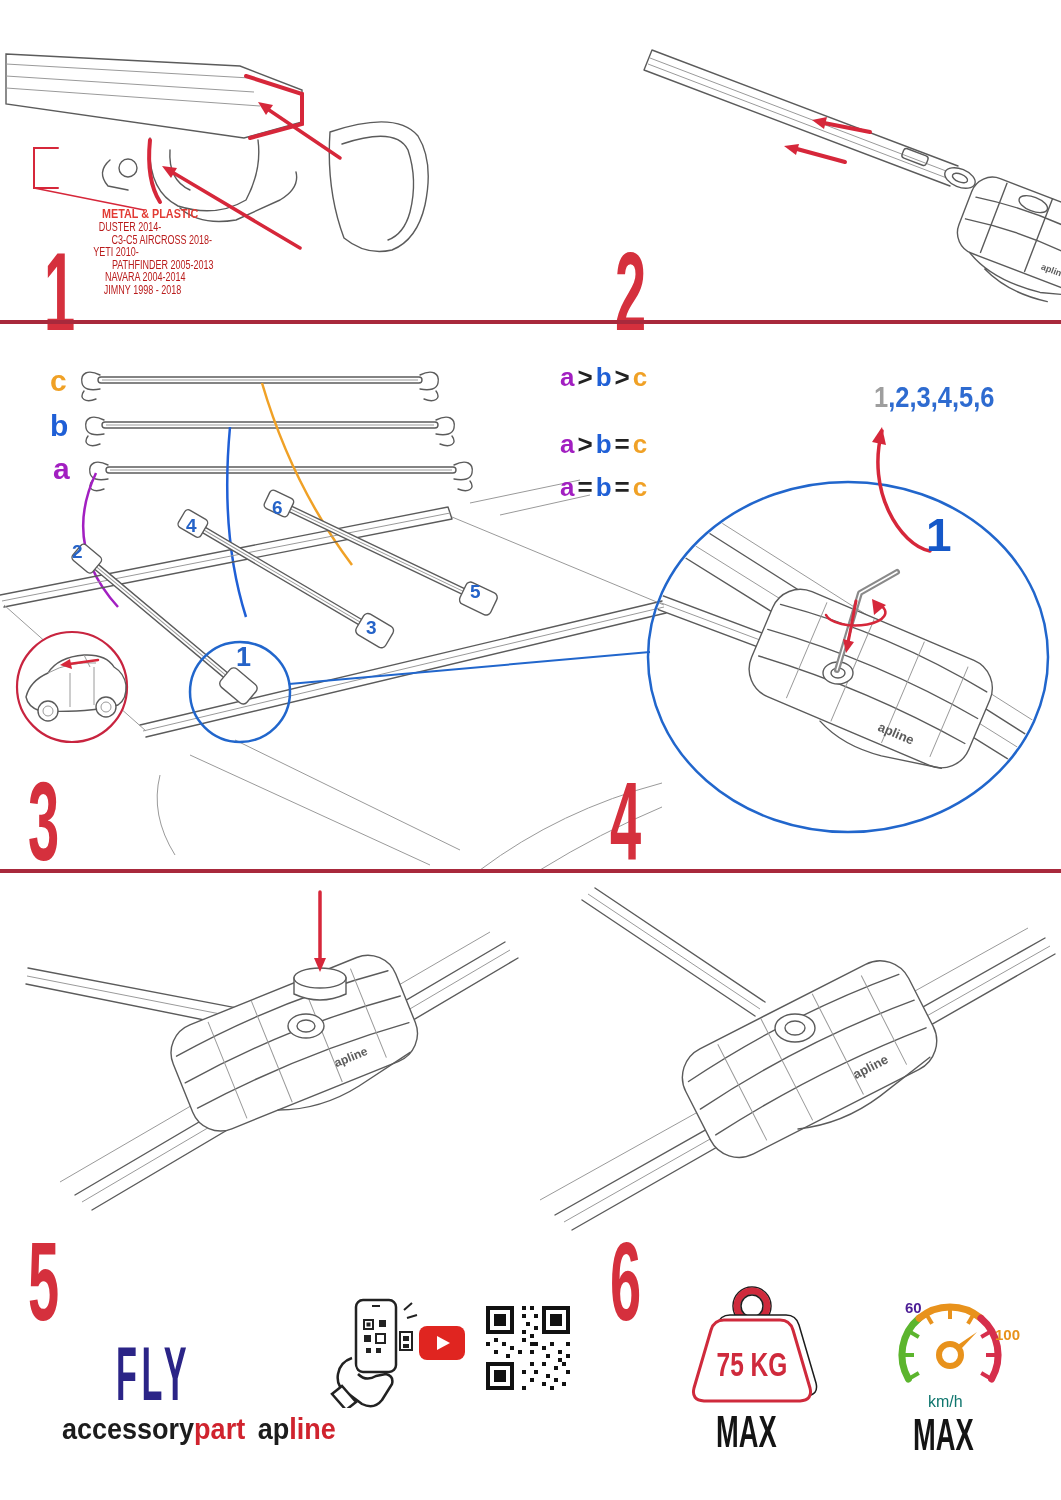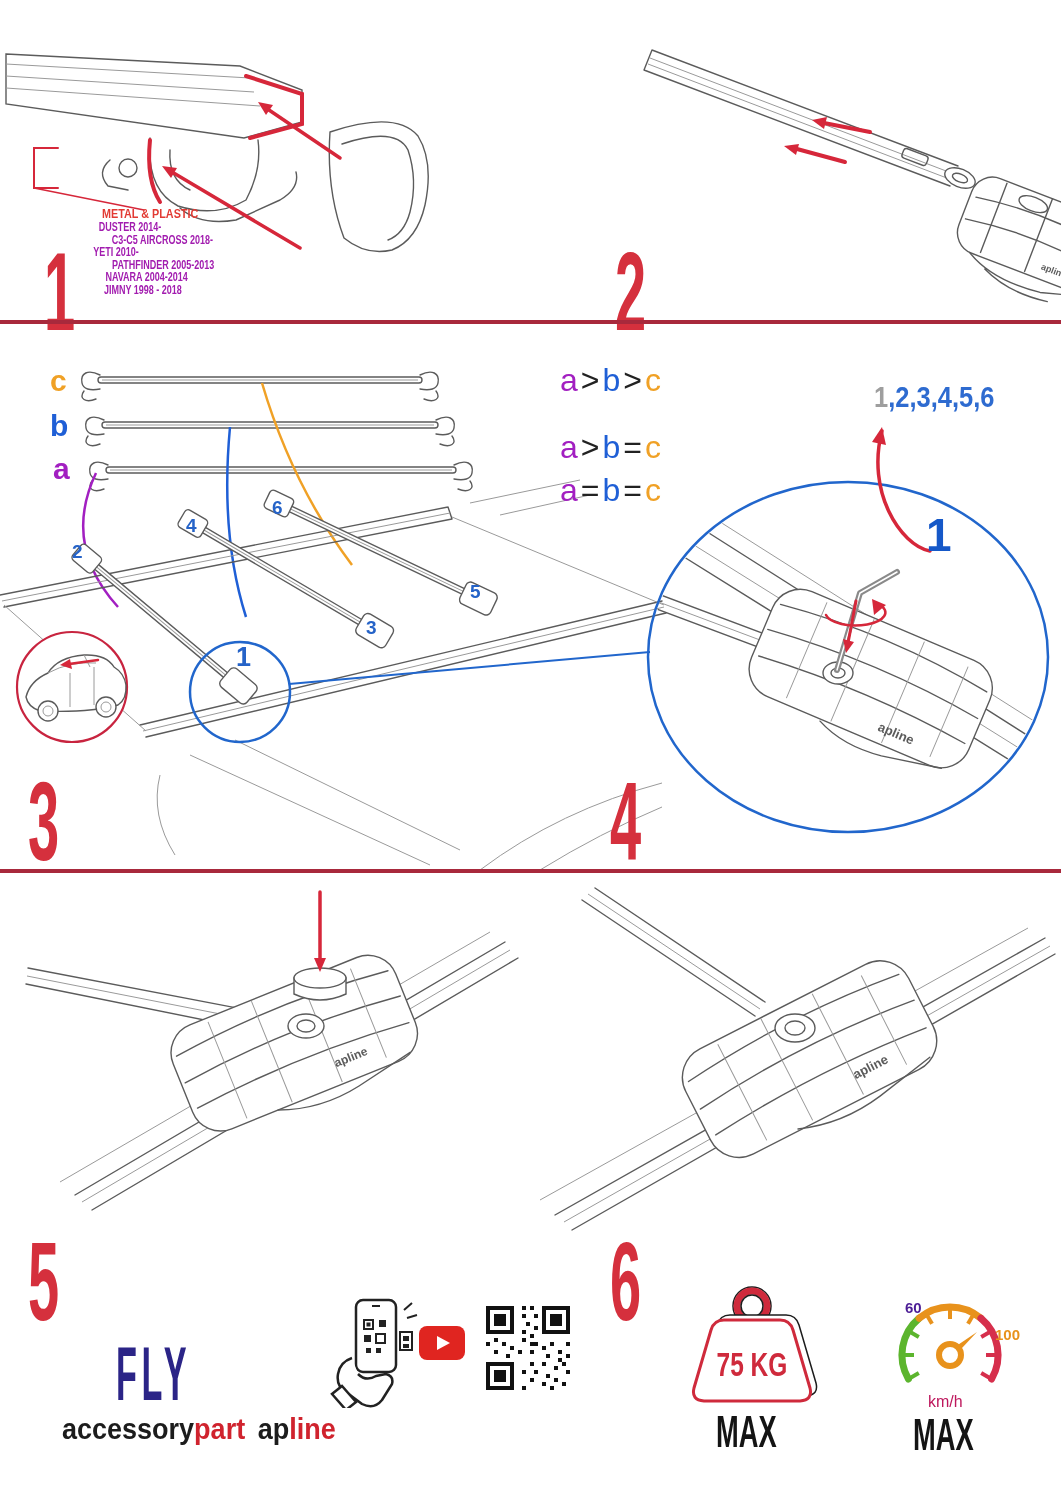--- a/index.html
+++ b/index.html
@@ -13,7 +13,7 @@
   
   .p1text{position:absolute;left:78px;top:206px;width:156px;}
   .p1head{color:#e23a33;font-weight:bold;font-size:13.5px;line-height:15px;}
-  .p1model{color:#a21caf;font-weight:bold;font-size:12px;line-height:12.5px;}
+  .p1model{color:#b91c1c;font-weight:normal;font-size:12px;line-height:12.5px;}
   .cond{display:inline-block;transform:scaleX(0.75);transform-origin:100% 50%;white-space:nowrap;}
   
   .bar-label{position:absolute;font-size:30px;font-weight:bold;line-height:1;}

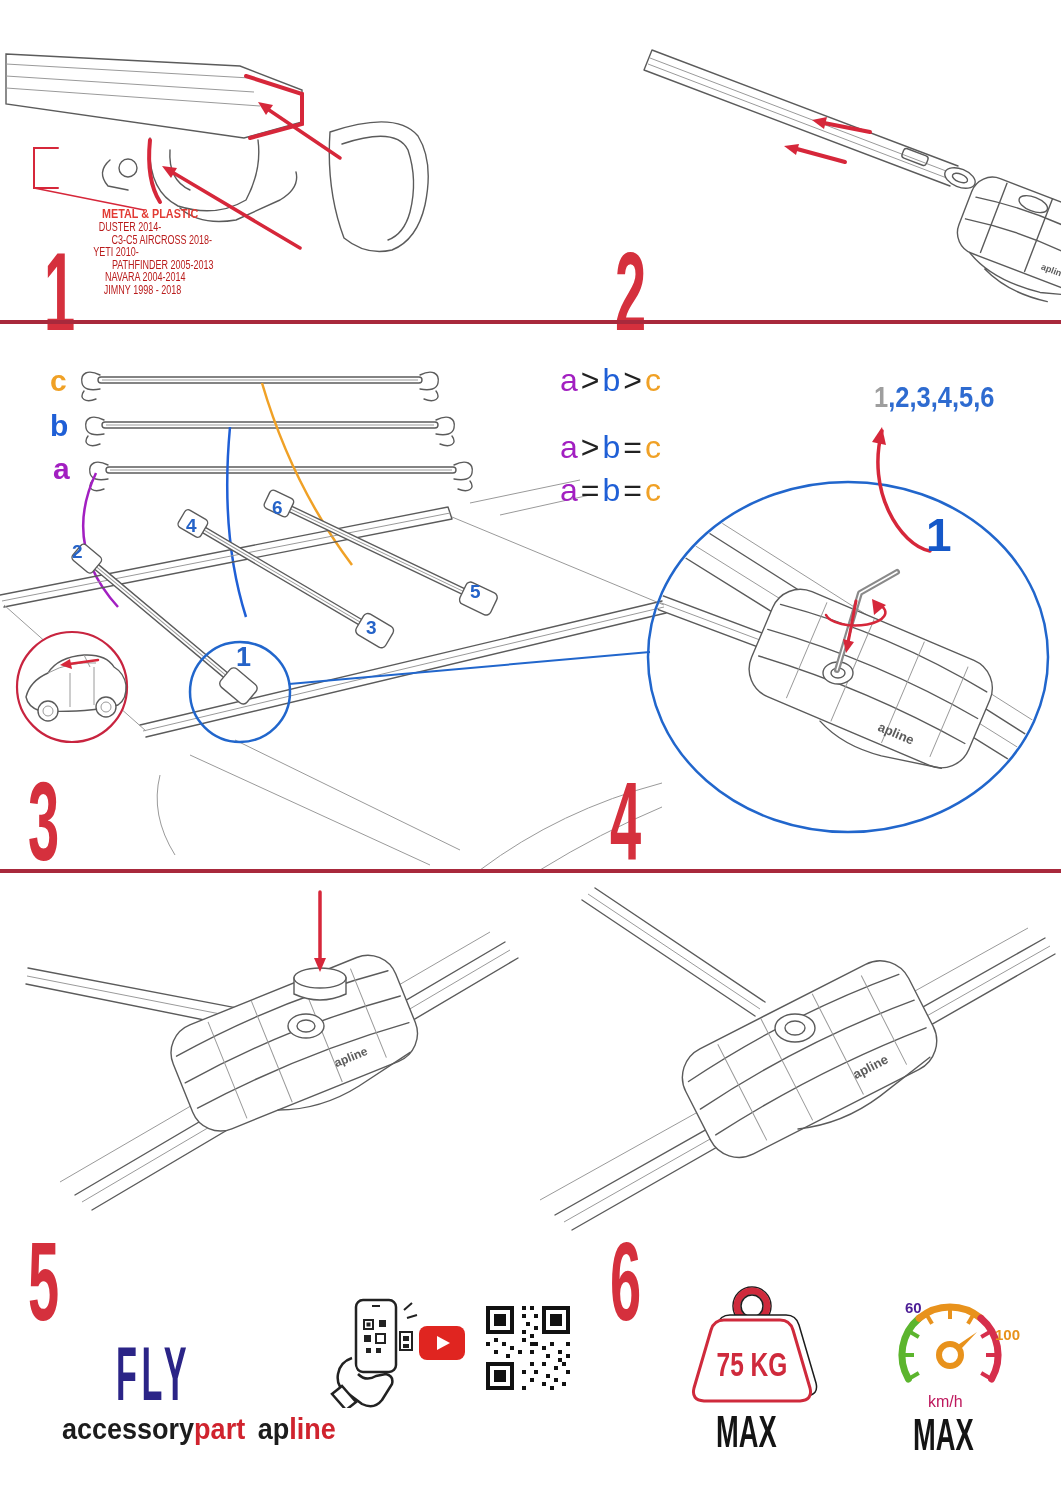--- a/index.html
+++ b/index.html
@@ -19,7 +19,7 @@
   .bar-label{position:absolute;font-size:30px;font-weight:bold;line-height:1;}
   .col-a{color:#a21fc1}.col-b{color:#1f5fd6}.col-c{color:#f0a126}.col-op{color:#222222}
   
-  .formula{position:absolute;left:560px;font-size:32px;font-weight:normal;letter-spacing:3px;line-height:1;}
+  .formula{position:absolute;left:560px;font-size:26px;font-weight:bold;letter-spacing:3px;line-height:1;}
   
   .sequence{position:absolute;left:874px;top:380px;font-size:30px;font-weight:bold;
             transform:scaleX(0.85);transform-origin:left top;white-space:nowrap;}

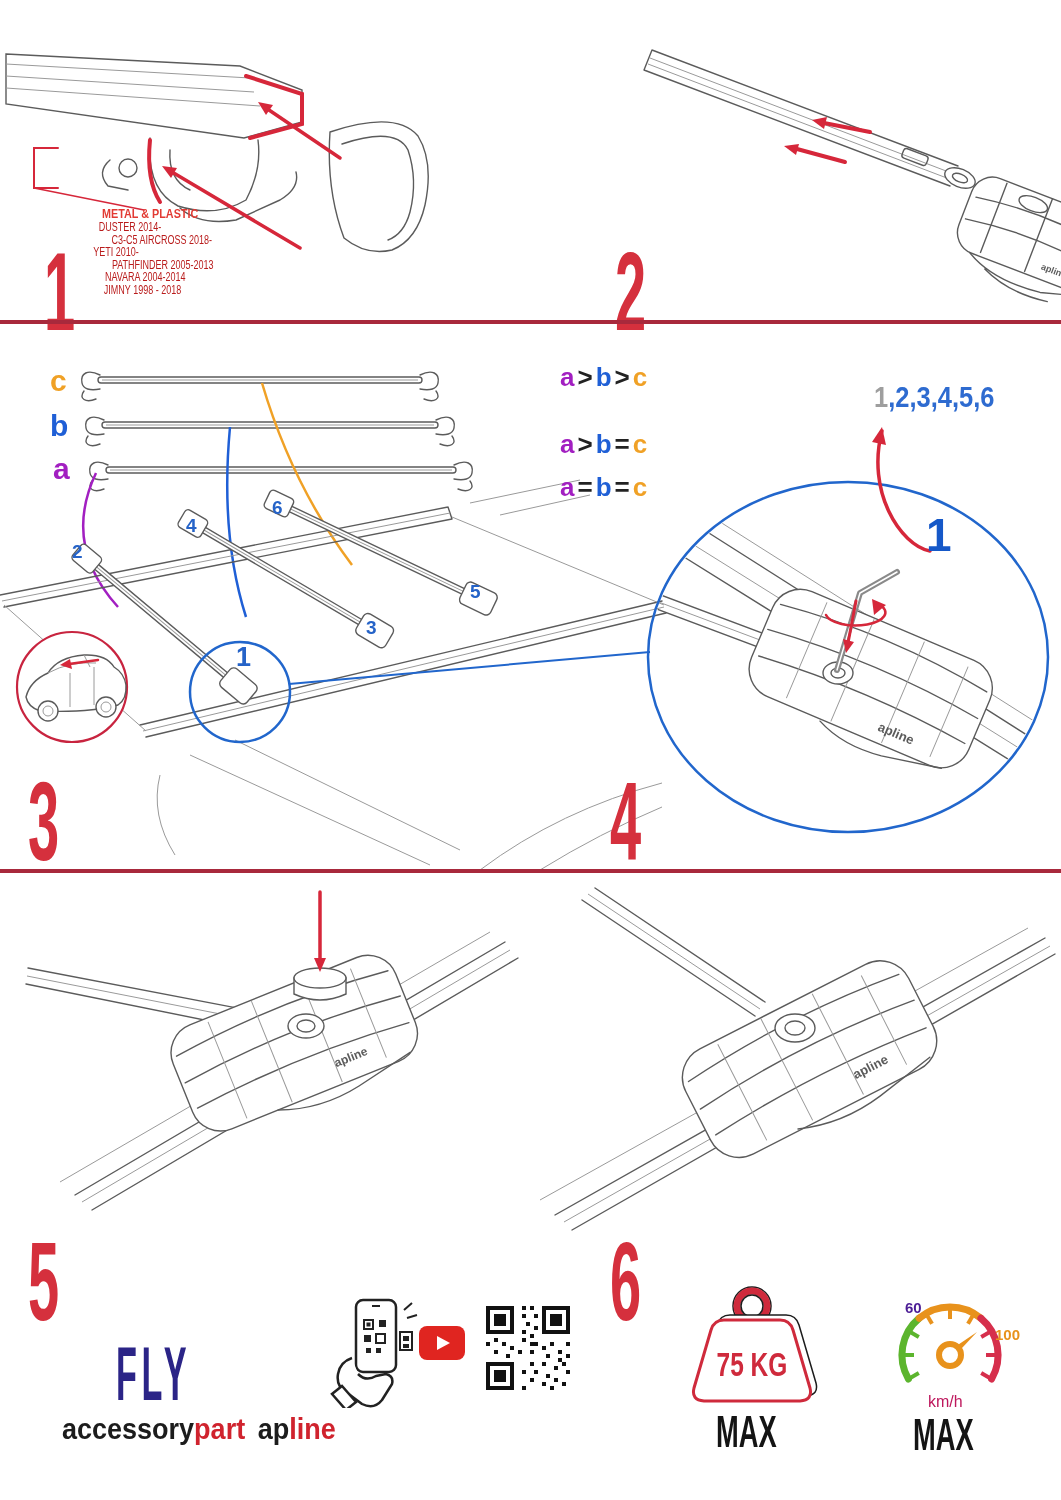--- a/index.html
+++ b/index.html
@@ -38,7 +38,7 @@
   .max-label{position:absolute;color:#141414;font-weight:bold;font-size:44px;line-height:1;
              transform:scaleX(0.62);transform-origin:left top;}
   .speed-lab{position:absolute;font-weight:bold;font-size:15px;line-height:1;}
-  .kmh{position:absolute;left:928px;top:1394px;color:#be185d;font-size:16px;line-height:1;}
+  .kmh{position:absolute;left:928px;top:1394px;color:#0f766e;font-size:16px;line-height:1;}
   
   .ln{fill:#ffffff;stroke:#5b5b5b;stroke-width:1.4;}
   .ln2{fill:none;stroke:#5b5b5b;stroke-width:1.4;stroke-linecap:round;stroke-linejoin:round;}

